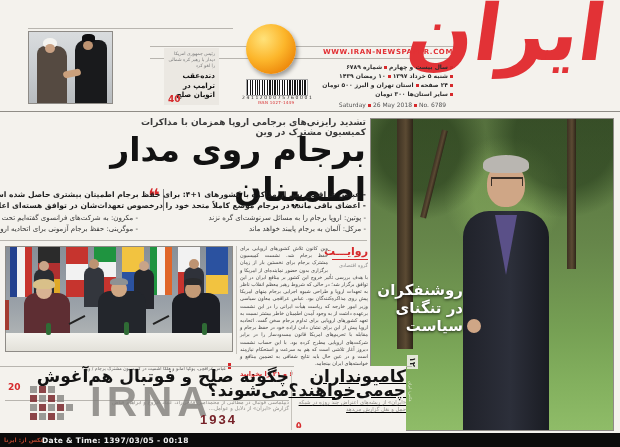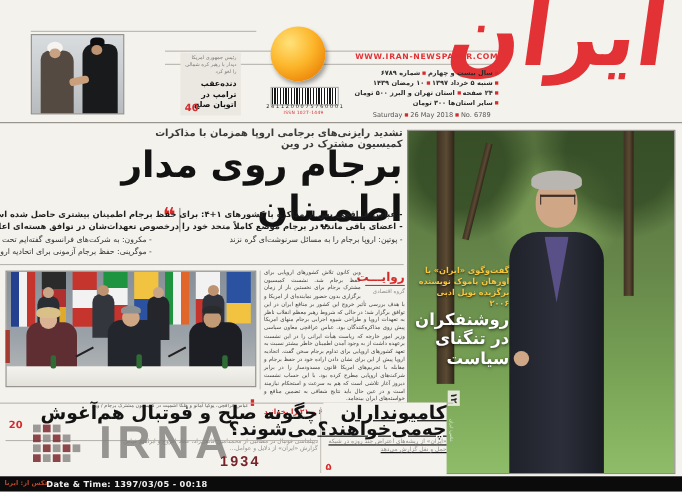--- a/index.html
+++ b/index.html
@@ -114,6 +114,7 @@
   </div>
   <div class="abs rtl" style="left:143px;top:213px;width:223px;">
     <div class="sline">- پوتین: اروپا برجام را به مسائل سرنوشت‌ای گره نزند</div>
+    <div class="sline">- مرکل: آلمان به برجام پایبند خواهد ماند</div>
   </div>
   <div class="abs rtl" style="left:2px;top:213px;width:136px;">
     <div class="sline">- مکرون: به شرکت‌های فرانسوی گفته‌ایم تحت حفاظت هستند</div>

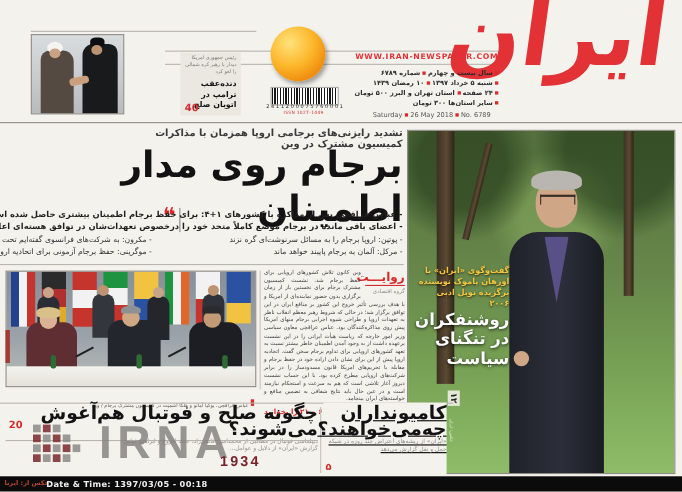--- a/index.html
+++ b/index.html
@@ -192,7 +192,6 @@
     <div class="abs" style="left:120px;top:58px;width:30px;height:7px;border-top:2px solid #3a2f28;border-left:1px solid #3a2f28;border-right:1px solid #3a2f28;"></div>
     <div class="abs" style="left:96px;top:200px;width:14px;height:14px;background:#cfa686;border-radius:50%;"></div>
 
-    <div class="abs rtl pam-kicker" style="left:6px;top:122px;width:86px;">گفت‌وگوی «ایران» با اورهان پاموک نویسنده برگزیده نوبل ادبی ۲۰۰۶</div>
     <div class="abs rtl pam-title" style="left:6px;top:162px;width:86px;">روشنفکران در تنگنای سیاست</div>
 
     <div class="abs vert pagenum" style="left:36px;top:236px;color:#222;font-size:8px;background:rgba(244,242,237,.85);padding:2px 1px;">۱۲</div>

